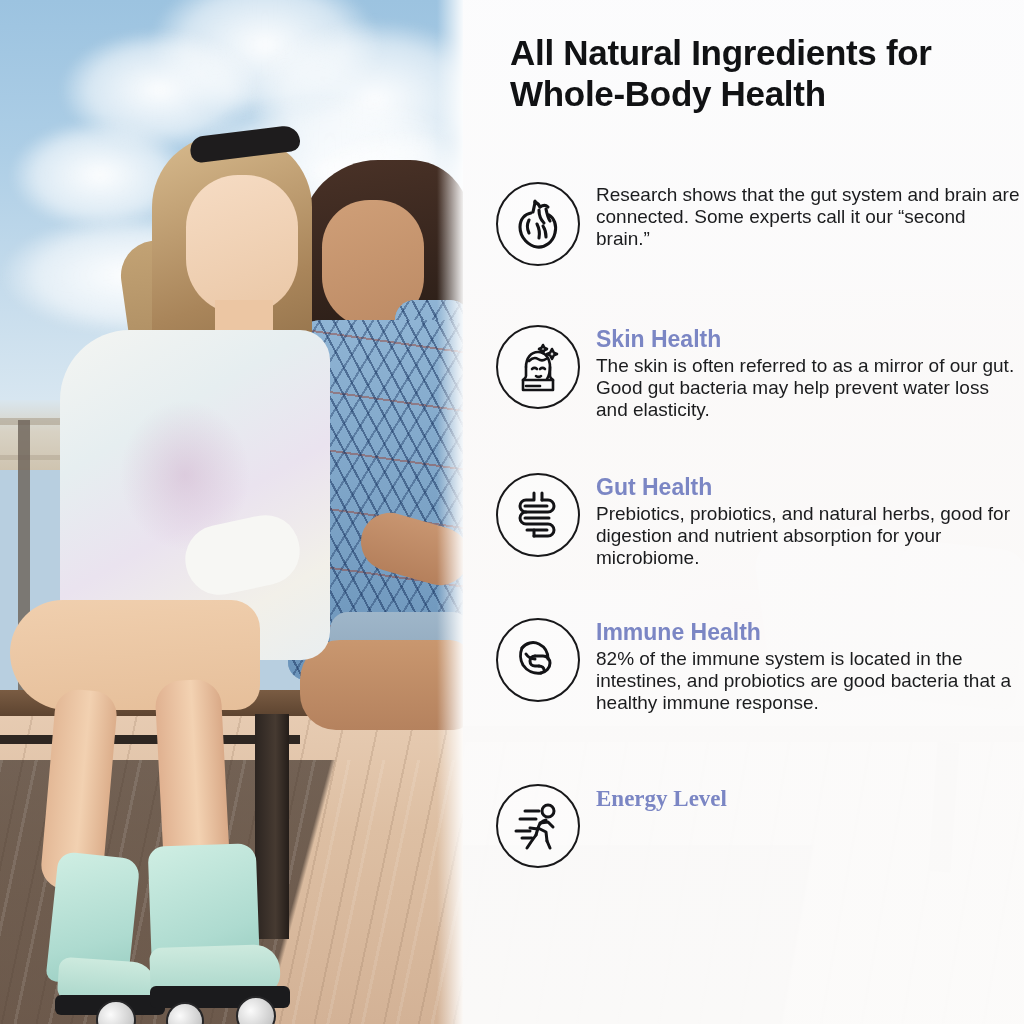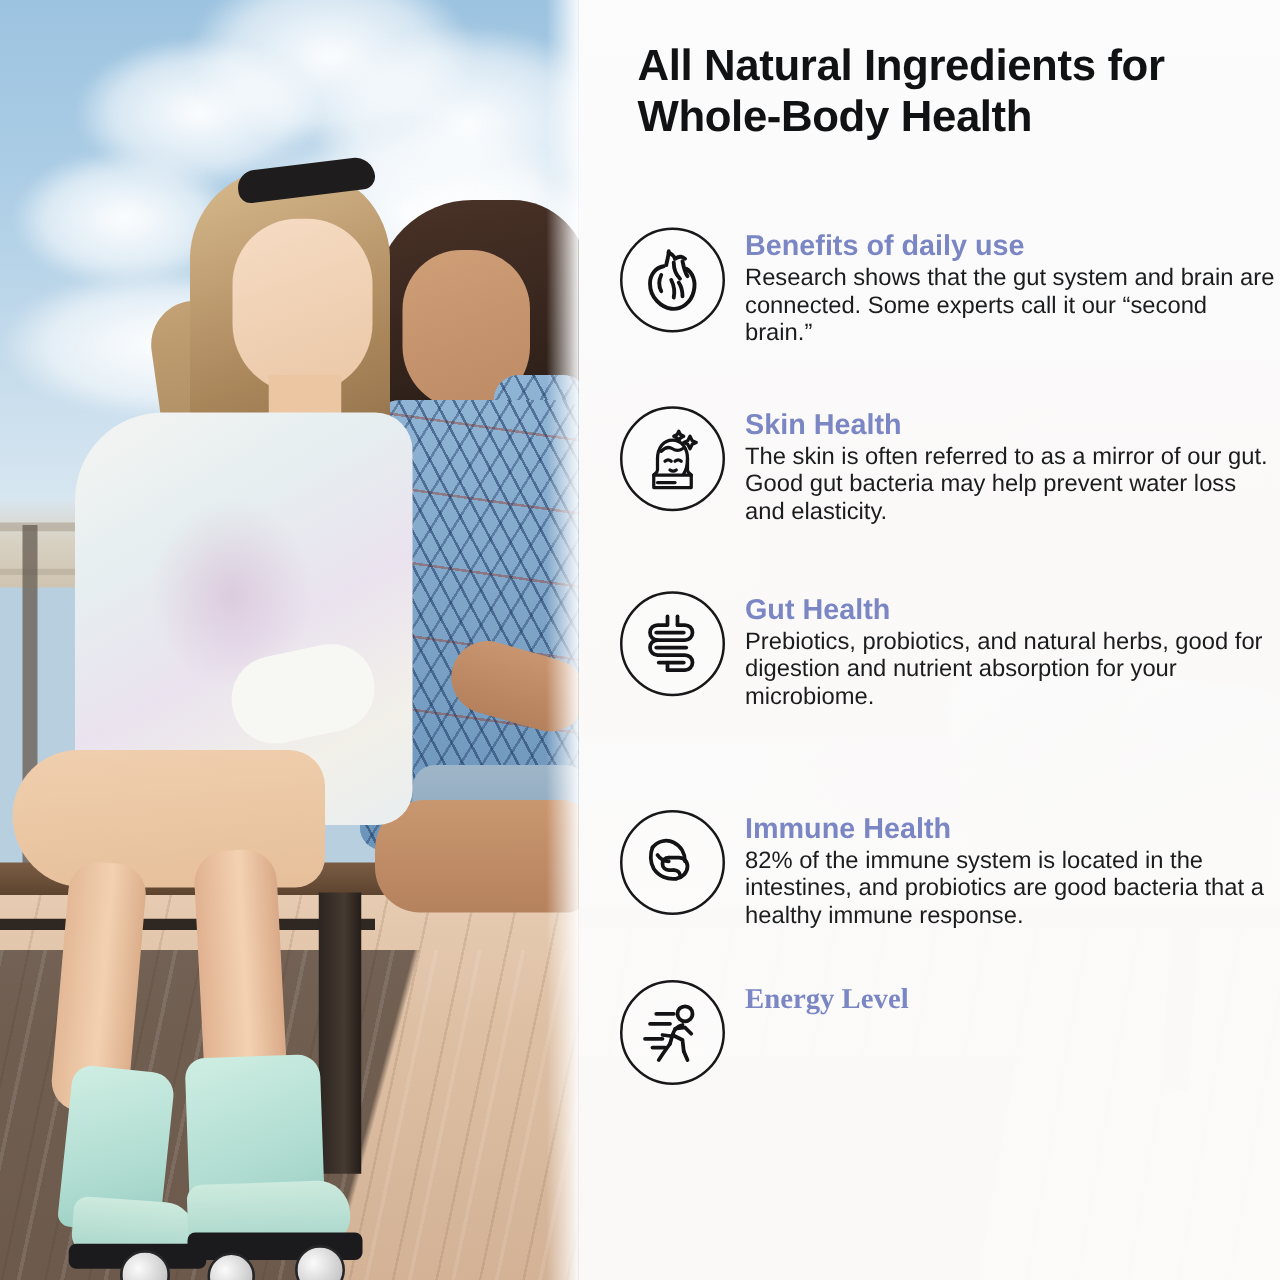--- a/index.html
+++ b/index.html
@@ -406,7 +406,6 @@
           </svg>
         </div>
         <div class="txt">
-          <div class="head">Benefits of daily use</div>
           <div class="body">Research shows that the gut system and brain are connected. Some experts call it our “second brain.”</div>
         </div>
       </div>

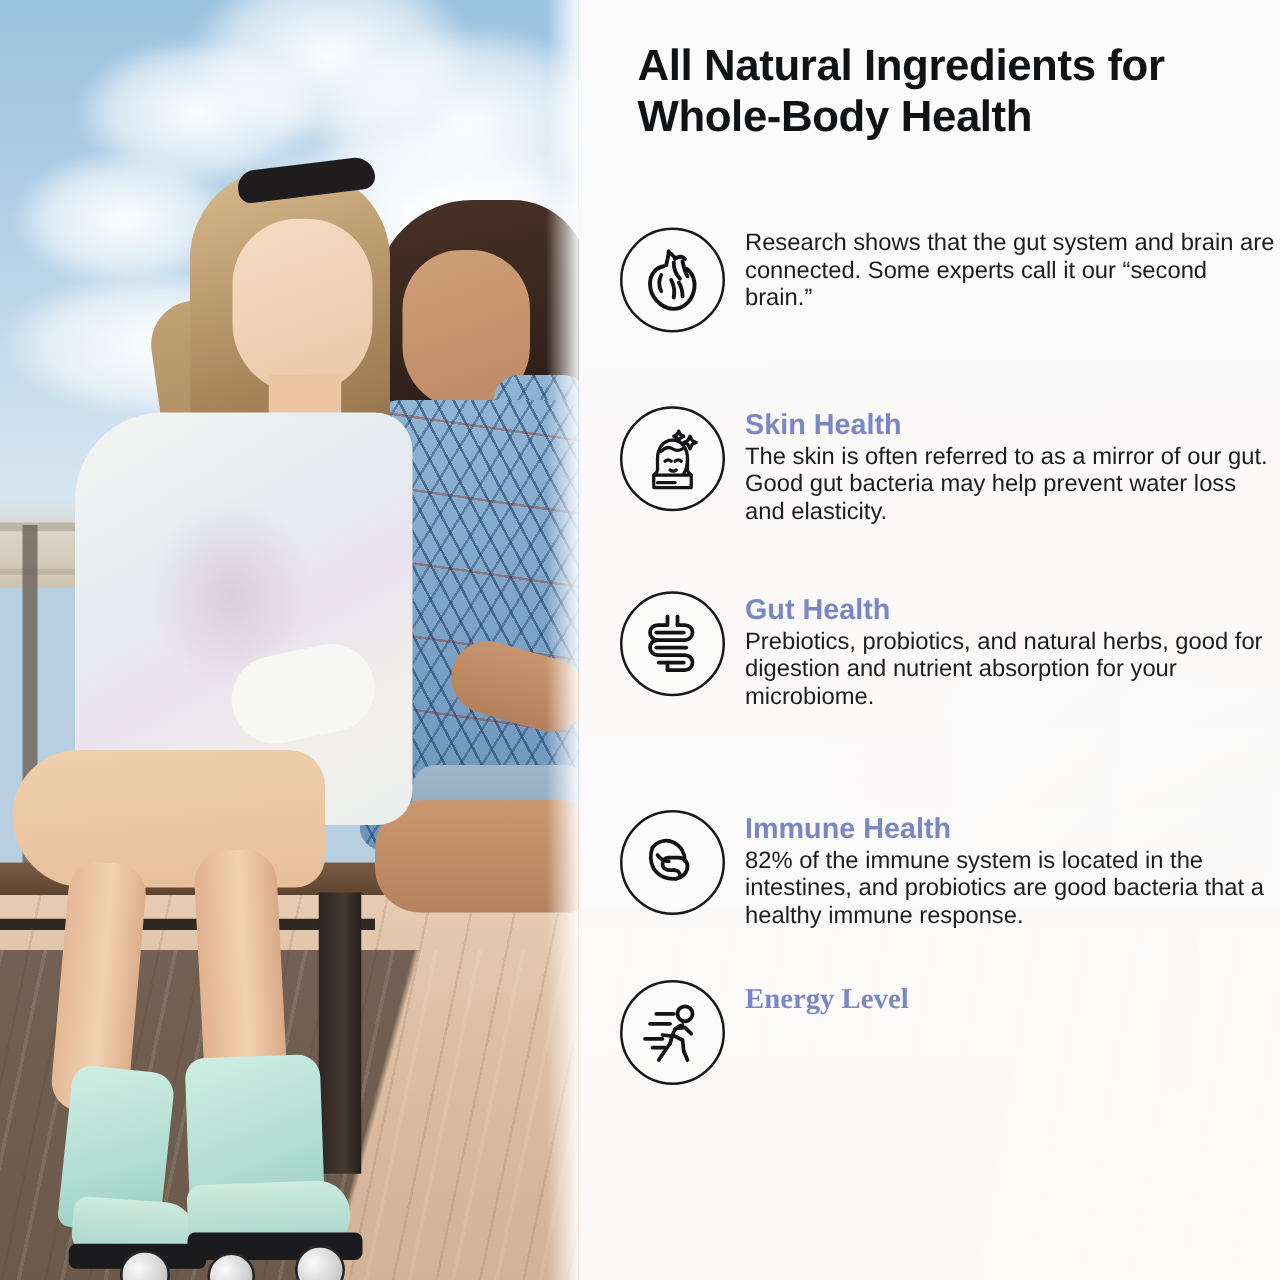--- a/index.html
+++ b/index.html
@@ -287,7 +287,7 @@
   .i1 { top:182px; }
   .i2 { top:325px; }
   .i3 { top:473px; }
-  .i4 { top:648px; }
+  .i4 { top:618px; }
   .i5 { top:784px;font-family:Liberation Serif, serif; }
 
   .icon-wrap {

